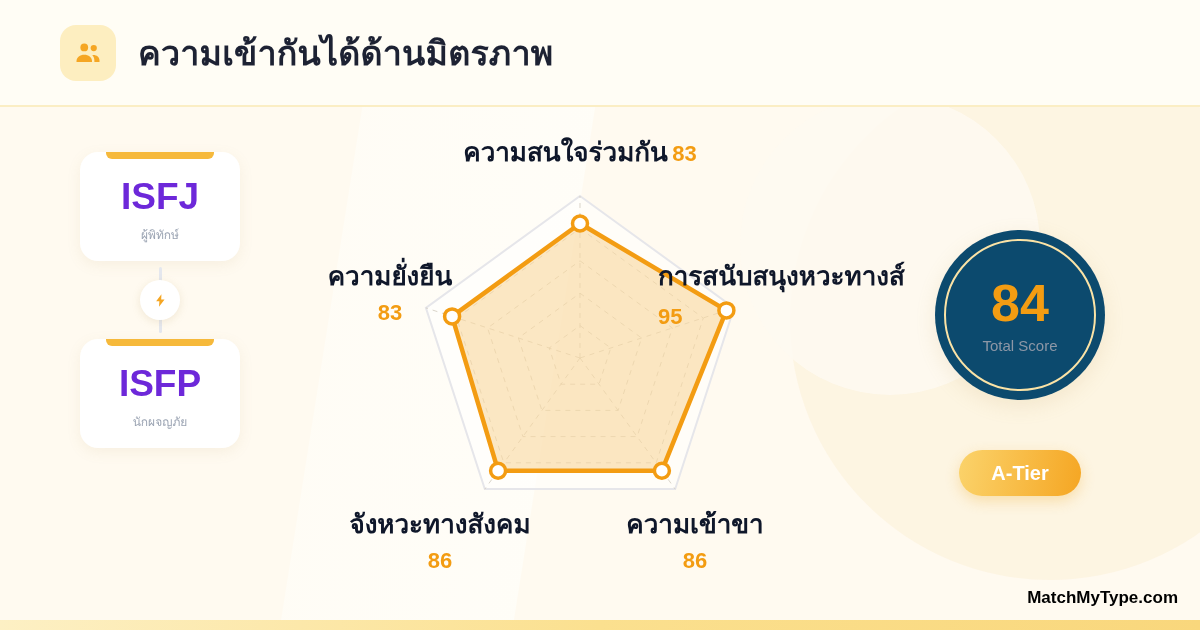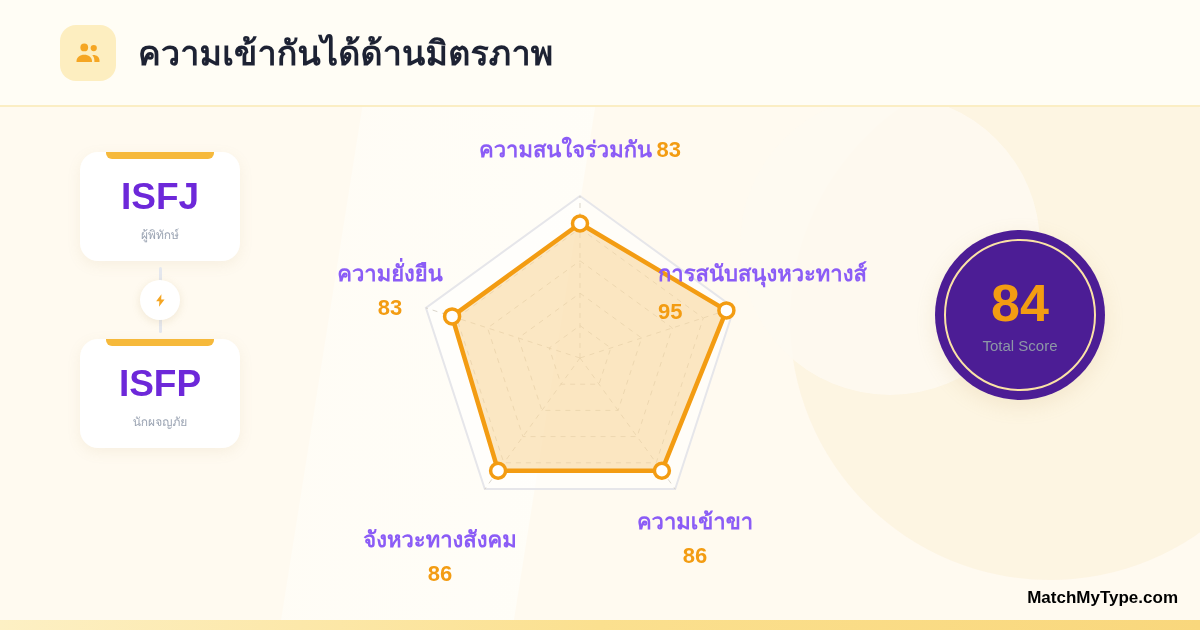--- a/index.html
+++ b/index.html
@@ -66,7 +66,7 @@
   
   .radar{position:absolute;left:300px;top:118px;width:560px;height:470px;z-index:4;}
   .axis-label{position:absolute;text-align:center;line-height:1.25;white-space:nowrap;}
-  .axis-label .name{font-size:22px;font-weight:bold;color:#8b5cf6;}
+  .axis-label .name{font-size:26px;font-weight:bold;color:#0f172a;}
   .axis-label .val{font-size:22px;font-weight:bold;color:#f39c12;}
   .lbl-top{left:0;right:0;top:18px;}
   .lbl-right{left:358px;top:142px;text-align:left;}

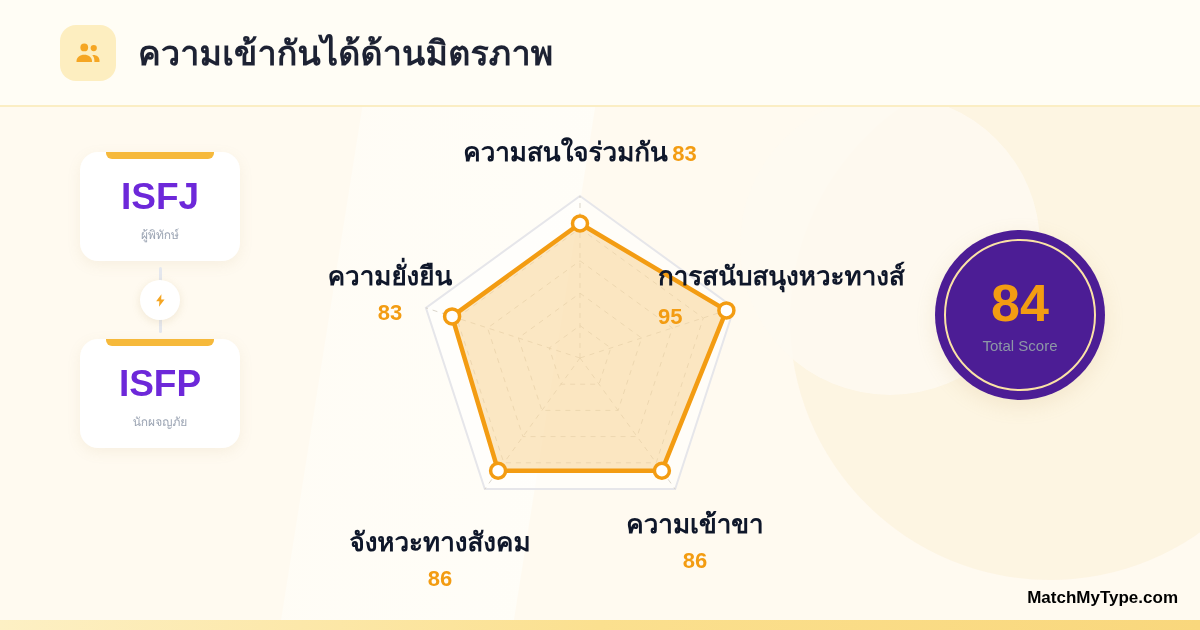--- a/index.html
+++ b/index.html
@@ -79,7 +79,7 @@
   
   .score-wrap{position:absolute;left:935px;top:230px;width:170px;z-index:5;text-align:center;}
   .score-circle{
-    width:170px;height:170px;border-radius:50%;background:#4c1d95;
+    width:170px;height:170px;border-radius:50%;background:#0c4a6e;
     box-shadow:0 6px 20px rgba(190,160,95,.16);
     display:flex;flex-direction:column;align-items:center;justify-content:center;
     position:relative;

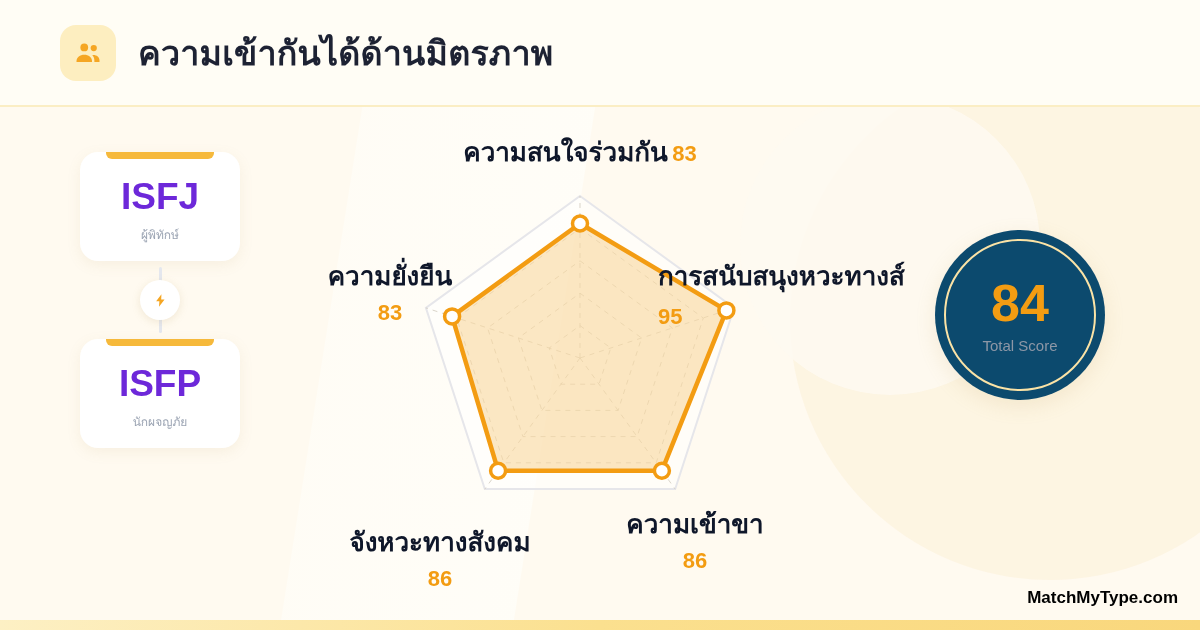--- a/index.html
+++ b/index.html
@@ -202,6 +202,7 @@
       <div class="score-value">84</div>
       <div class="score-label">Total Score</div>
     </div>
+    <div class="tier">A-Tier</div>
   </div>
 
   <div class="watermark">MatchMyType.com</div>

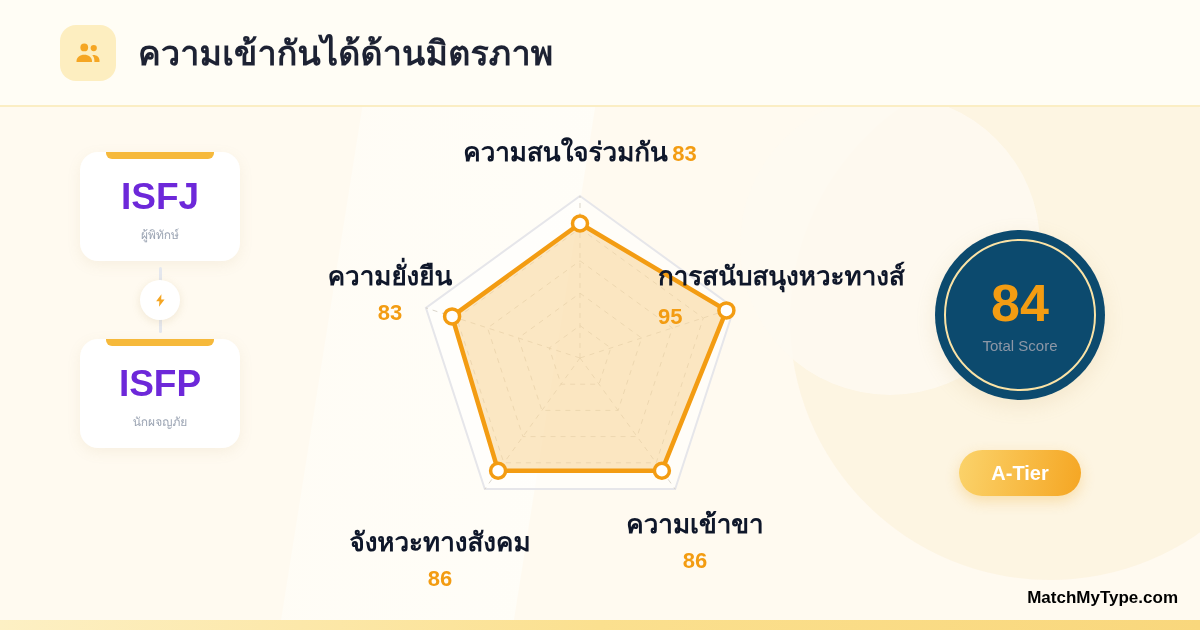--- a/index.html
+++ b/index.html
@@ -71,7 +71,7 @@
   .lbl-top{left:0;right:0;top:18px;}
   .lbl-right{left:358px;top:142px;text-align:left;}
   .lbl-left{left:-5px;top:142px;width:190px;}
-  .lbl-bottom-left{left:30px;top:390px;width:220px;margin-top:18px;}
+  .lbl-bottom-left{left:30px;top:390px;width:220px;}
   .lbl-bottom-right{left:285px;top:390px;width:220px;}
   .stack .name{display:block;}
   .stack .val{display:block;margin-top:6px;}

